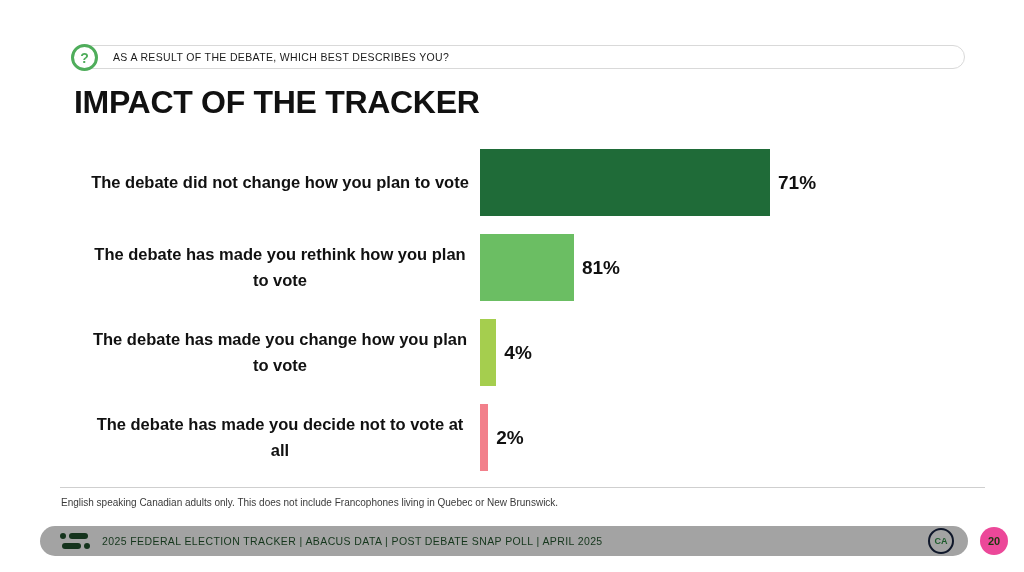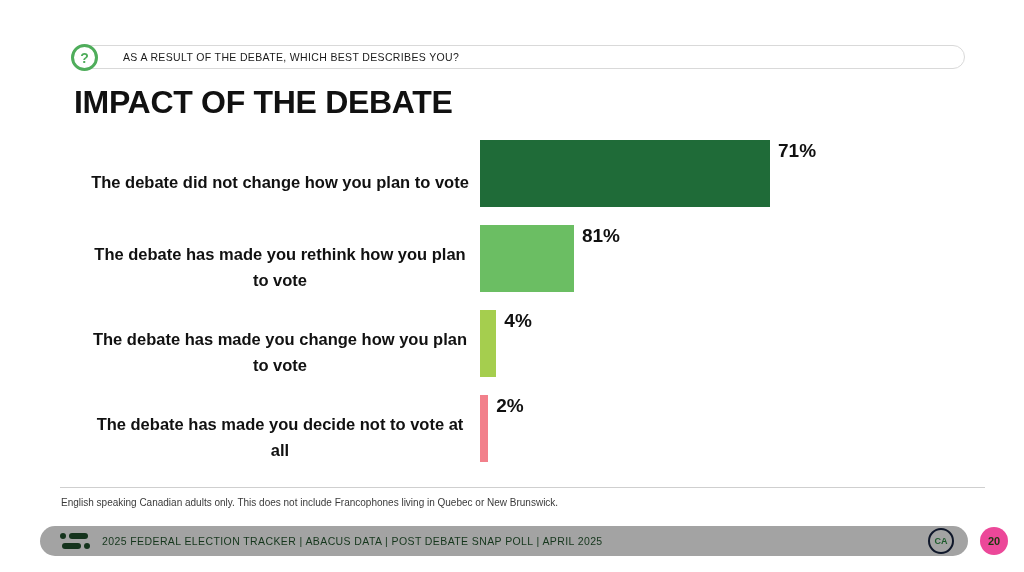--- a/index.html
+++ b/index.html
@@ -56,7 +56,7 @@
     line-height: 1;
   }
   .question-text {
-    margin-left: 44px;
+    margin-left: 34px;
     font-size: 10.5px;
     letter-spacing: 0.35px;
     color: #1a1a1a;

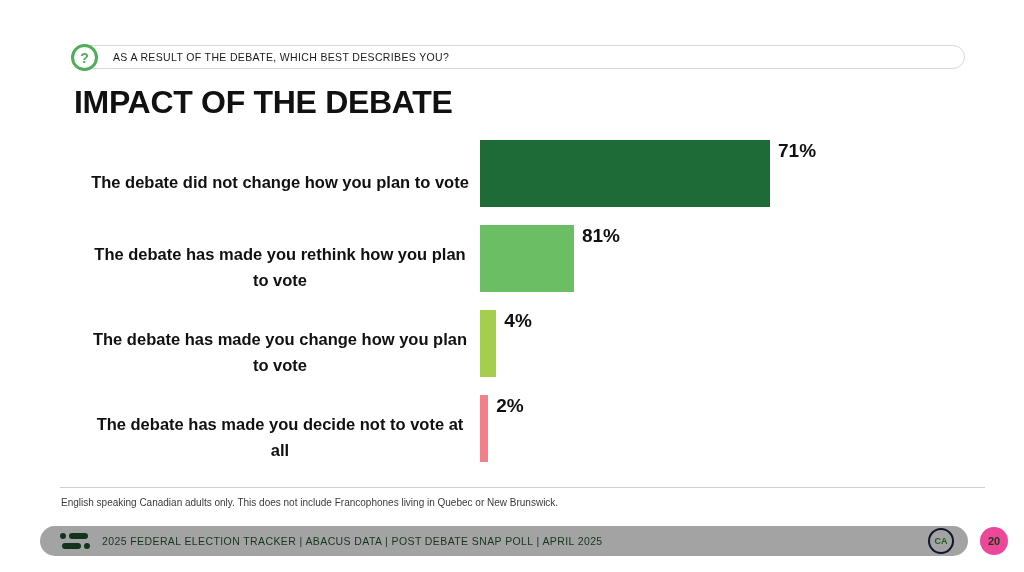--- a/index.html
+++ b/index.html
@@ -228,7 +228,7 @@
     <div class="question-text">AS A RESULT OF THE DEBATE, WHICH BEST DESCRIBES YOU?</div>
   </div>
 
-  <div class="page-title">IMPACT OF THE DEBATE</div>
+  <div class="page-title">IMPACT OF THE TRACKER</div>
 
   <div class="chart">
 

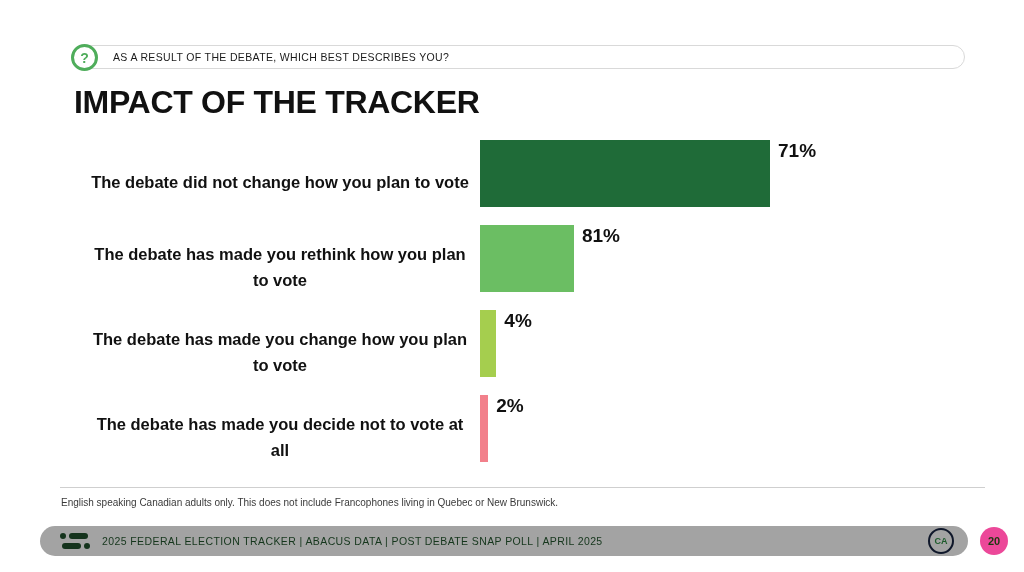--- a/index.html
+++ b/index.html
@@ -113,7 +113,7 @@
     top: 0;
     height: 85px;
     display: flex;
-    align-items: flex-start;
+    align-items: center;
   }
   .bar {
     display: block;

